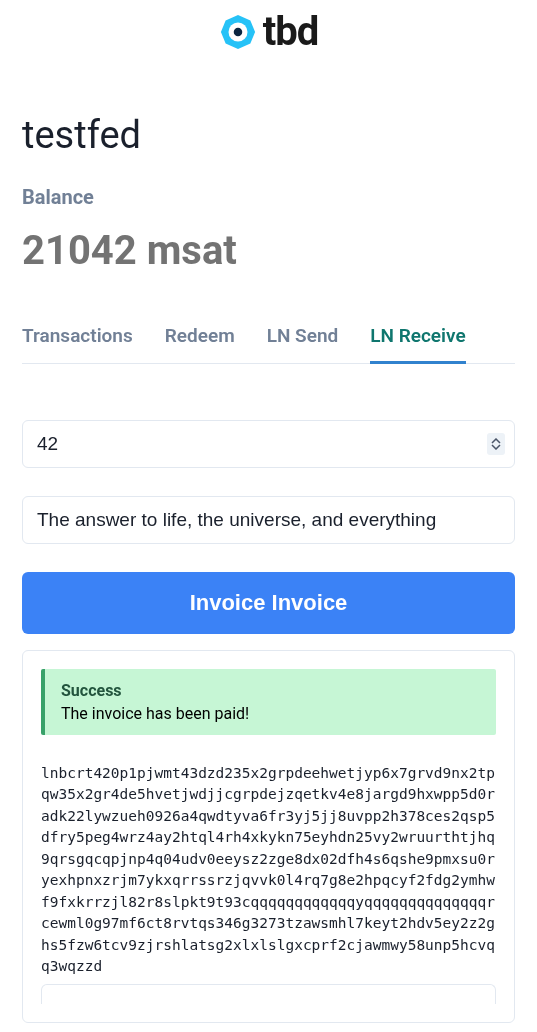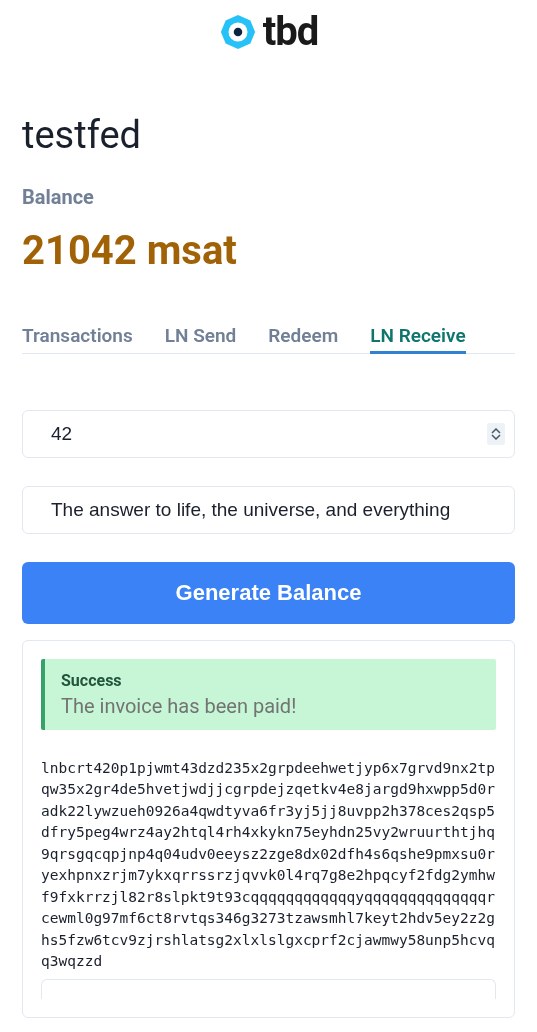--- a/index.html
+++ b/index.html
@@ -49,7 +49,7 @@
     .balance-value {
       font-size: 40px;
       font-weight: 700;
-      color: #a16207;
+      color: #737373;
       margin-bottom: 50px;
     }
     .tabs {

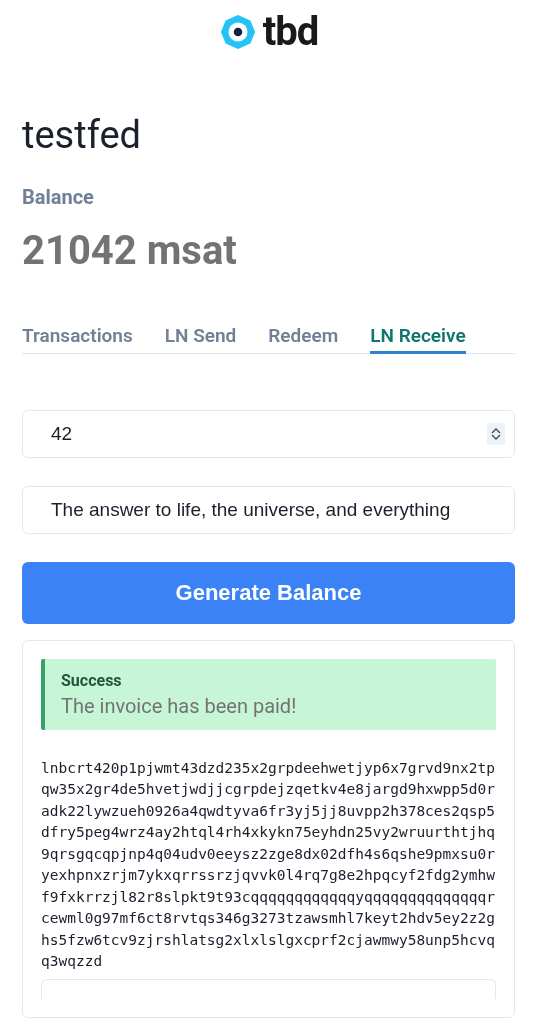--- a/index.html
+++ b/index.html
@@ -59,7 +59,7 @@
       margin-bottom: 56px;
     }
     .tab {
-      padding-bottom: 4px;
+      padding-bottom: 14px;
       font-size: 19px;
       font-weight: 600;
       color: #718096;

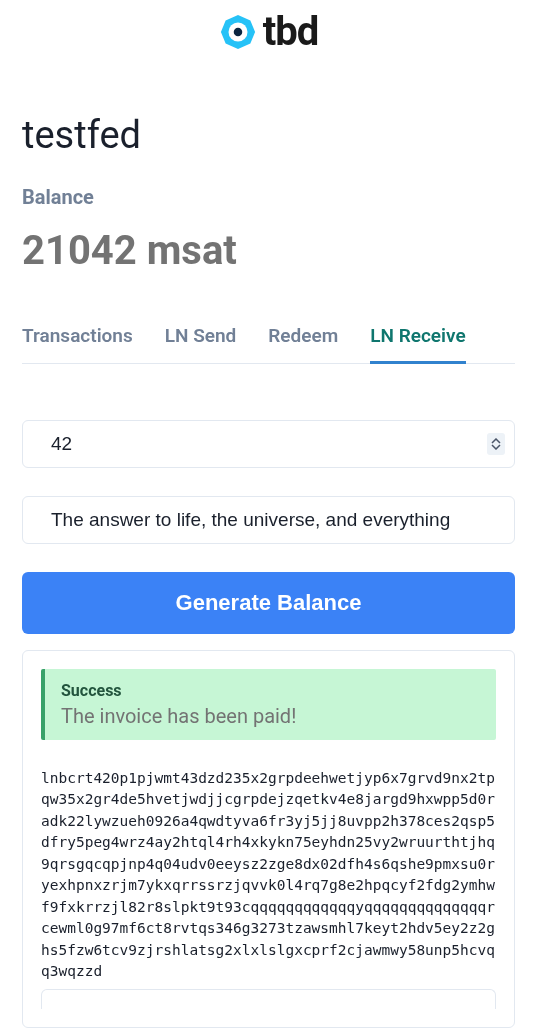--- a/index.html
+++ b/index.html
@@ -176,8 +176,8 @@
 
   <div class="tabs">
     <div class="tab">Transactions</div>
+    <div class="tab">Redeem</div>
     <div class="tab">LN Send</div>
-    <div class="tab">Redeem</div>
     <div class="tab active">LN Receive</div>
   </div>
 

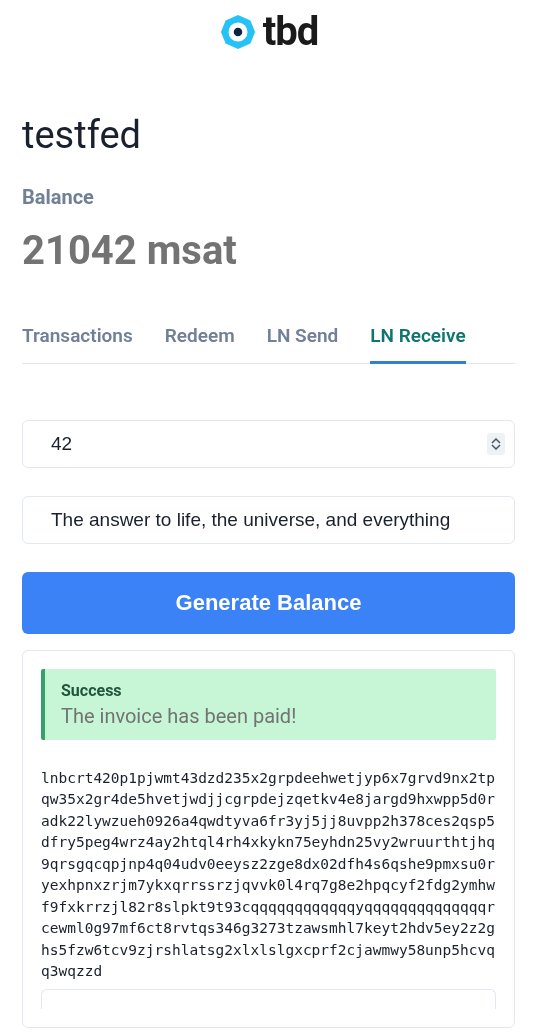--- a/index.html
+++ b/index.html
@@ -75,7 +75,7 @@
     }
     .input, .number-input {
       width: 100%;
-      padding: 12px 28px;
+      padding: 12px 14px;
       font-size: 19px;
       border: 1px solid #e2e8f0;
       border-radius: 6px;

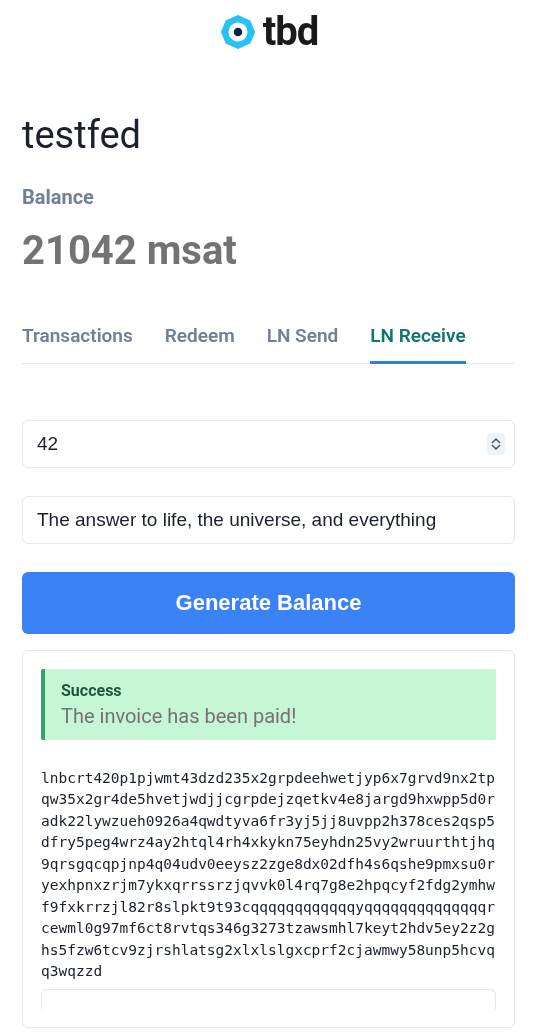--- a/index.html
+++ b/index.html
@@ -197,7 +197,7 @@
     <input class="input" type="text" value="The answer to life, the universe, and everything" style="">
   </div>
 
-  <button class="btn">Generate Balance</button>
+  <button class="btn">Invoice Invoice</button>
 
   <div class="card">
     <div class="alert">

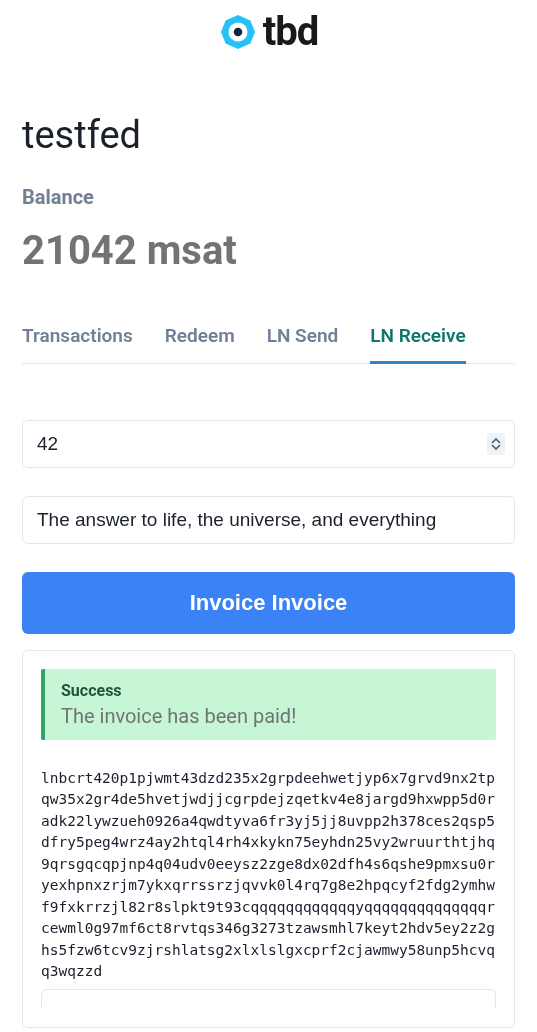--- a/index.html
+++ b/index.html
@@ -135,8 +135,8 @@
       margin-bottom: 4px;
     }
     .alert-msg {
-      color: #737373;
-      font-size: 20px;
+      color: #000000;
+      font-size: 16px;
     }
     .invoice {
       font-family: ui-monospace, SFMono-Regular, Menlo, Consolas, monospace;

